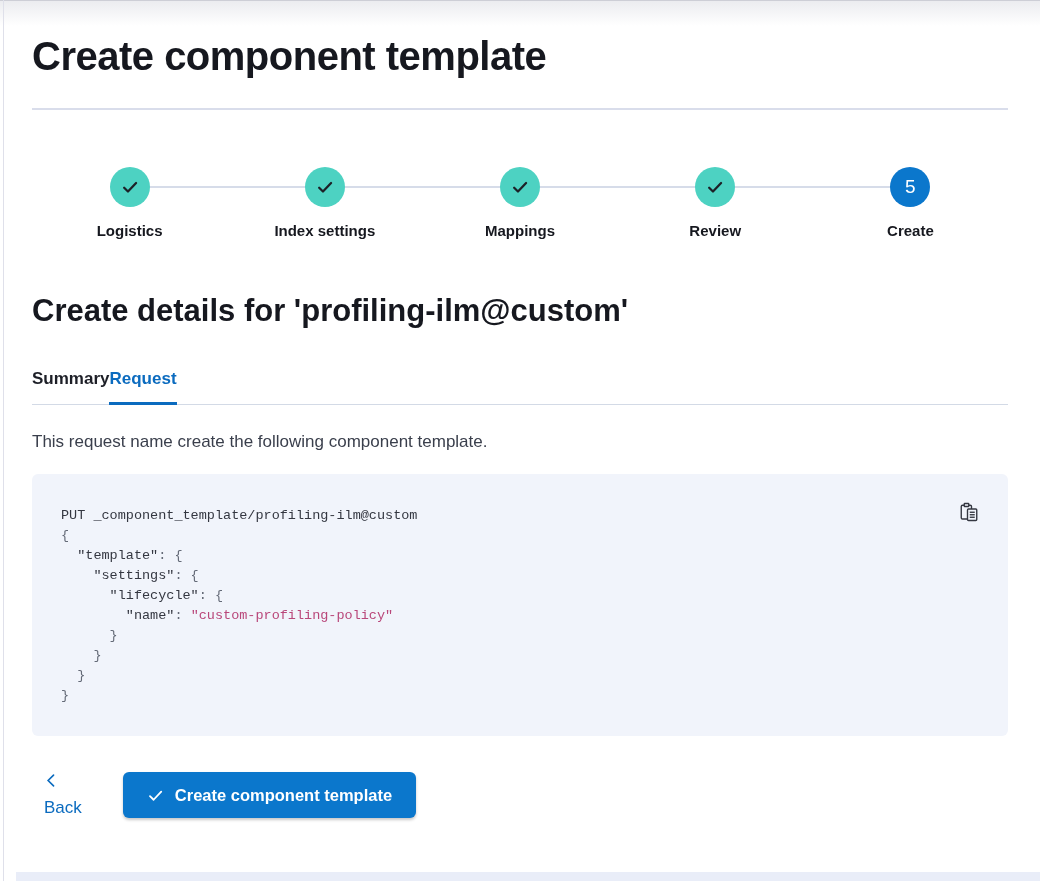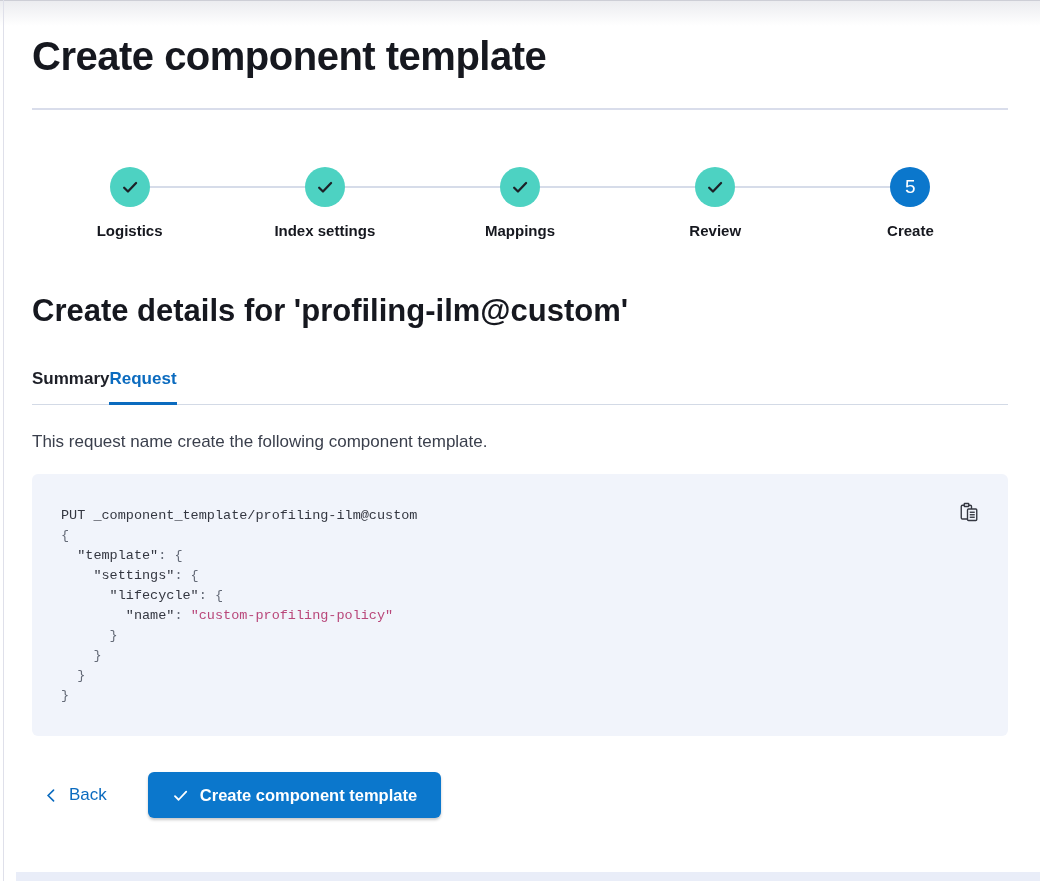--- a/index.html
+++ b/index.html
@@ -80,9 +80,9 @@
   
   .footer { margin-top:36px; display:flex; align-items:center; }
   .back-link {
-    display:flex; align-items:center; gap:10px;
+    display:flex; gap:10px;
     color:var(--blue-link,#0b6bbf); font-size:17px; font-weight:500;
-    margin-left:12px; cursor:pointer; text-decoration:none;
+    margin-left:12px; cursor:pointer; text-decoration:none;flex-direction:column;
   }
   .submit-btn {
     margin-left:41px; height:46px;

